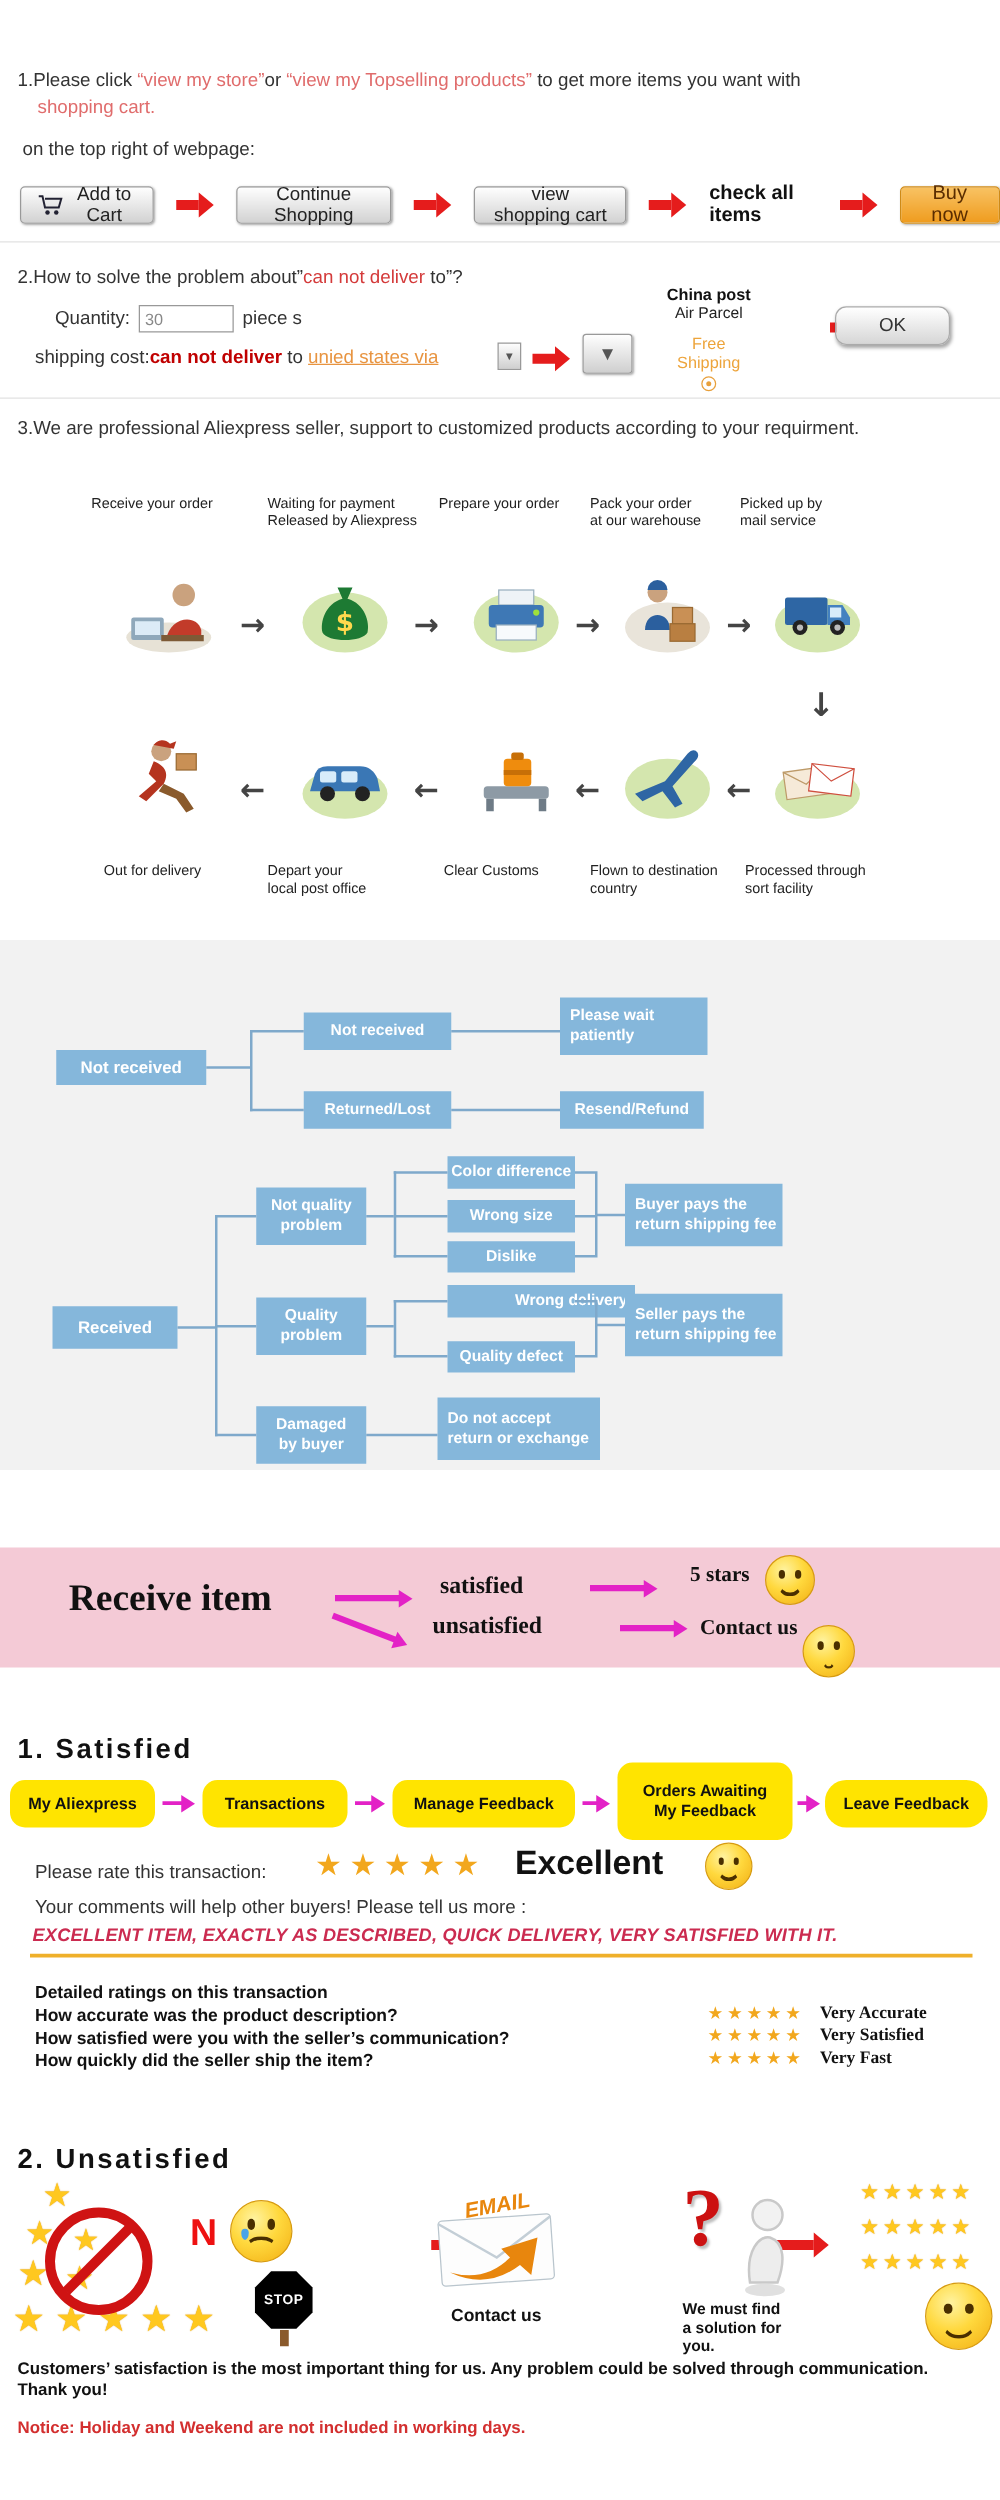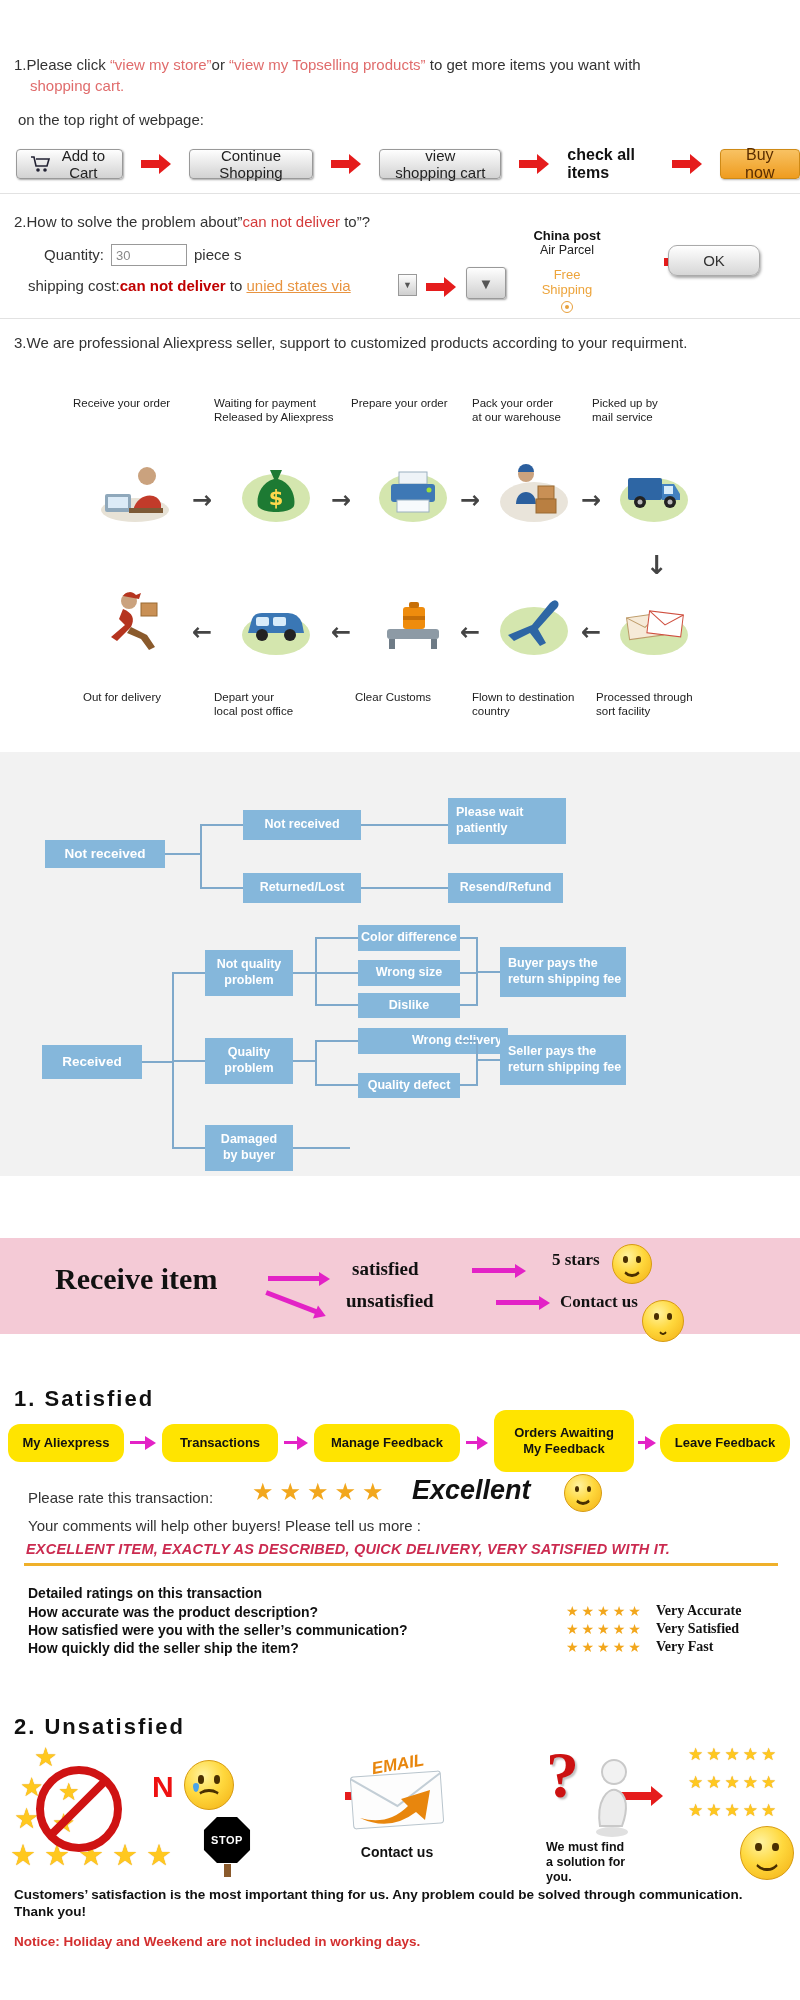--- a/index.html
+++ b/index.html
@@ -340,6 +340,8 @@
 return shipping fee</div>
     <div class="fbox pre" style="left:500px;top:283px;width:118px;height:50px;justify-content:flex-start;padding-left:8px;text-align:left;">Seller pays the
 return shipping fee</div>
+    <div class="fbox pre" style="left:350px;top:366px;width:122px;height:50px;justify-content:flex-start;padding-left:8px;text-align:left;">Do not accept
+return or exchange</div>
 
     <div class="fline" style="left:165px;top:101px;width:35px;height:2px;"></div>
     <div class="fline" style="left:200px;top:72px;width:2px;height:65px;"></div>

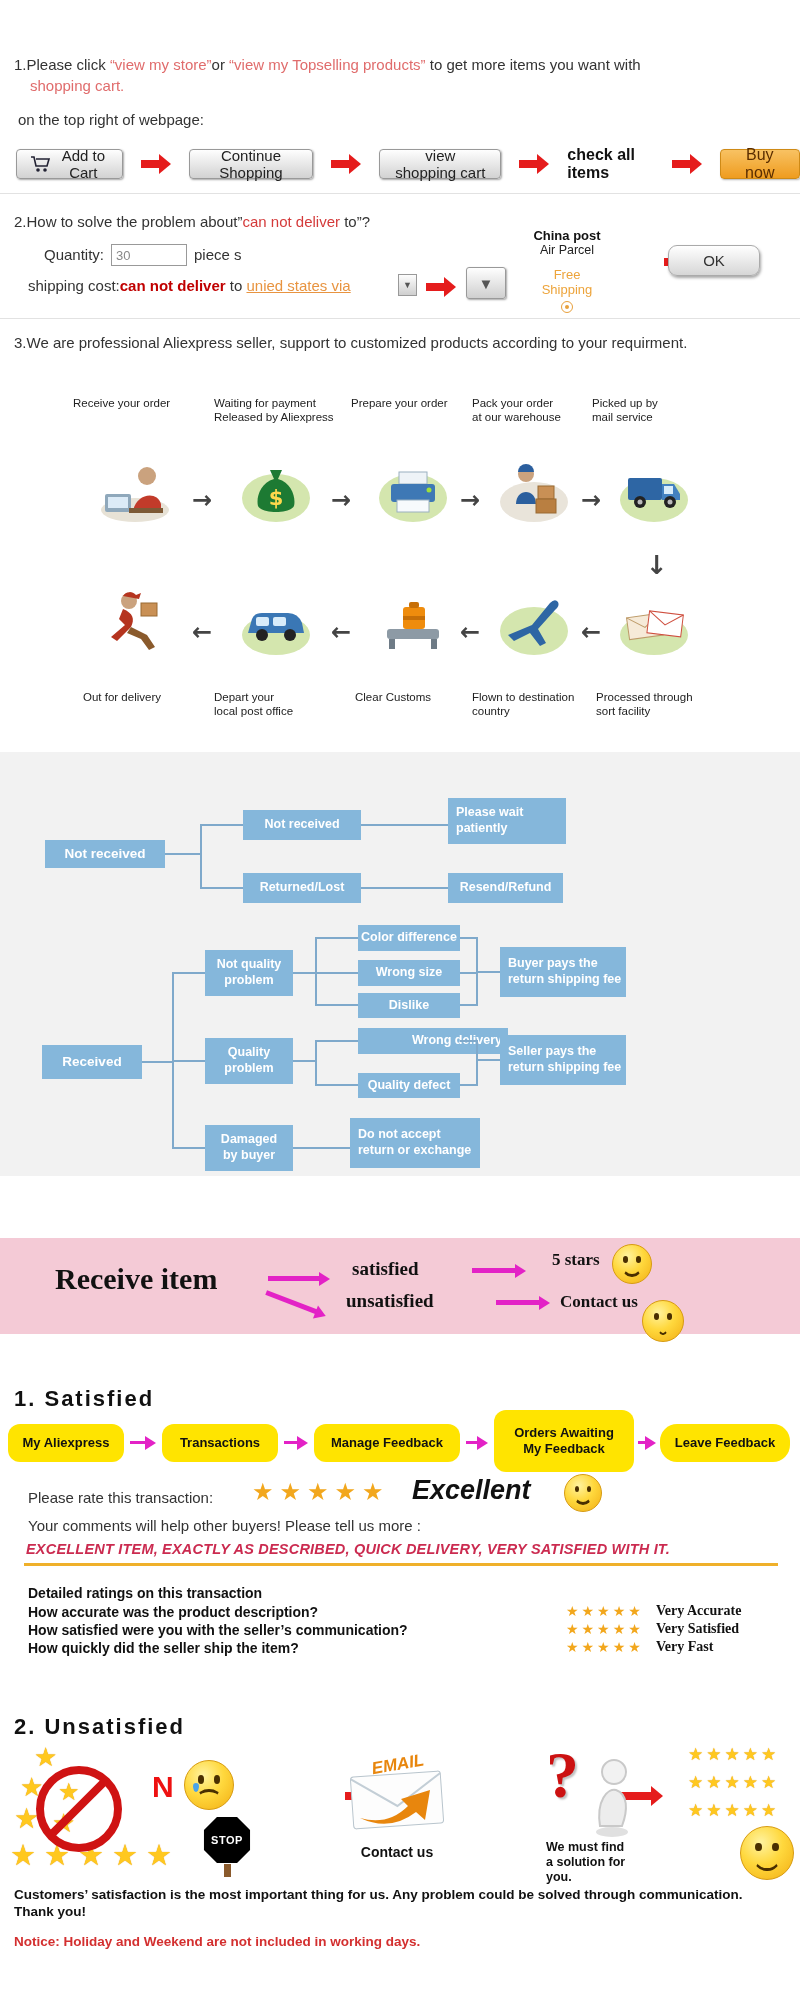--- a/index.html
+++ b/index.html
@@ -409,7 +409,7 @@
 
   <div class="abs txt" style="left:28px;top:1488px;">Please rate this transaction:</div>
   <div class="abs stars" style="left:252px;top:1478px;font-size:24px;letter-spacing:6px;">★★★★★</div>
-  <div class="abs" style="left:412px;top:1475px;font-size:27px;font-weight:bold;font-style:italic;color:#111;">Excellent</div>
+  <div class="abs" style="left:412px;top:1475px;font-size:27px;font-weight:bold;color:#111;">Excellent</div>
   <div class="smiley" style="left:564px;top:1474px;width:36px;height:36px;">
       <span class="mouth"></span>
     </div>

